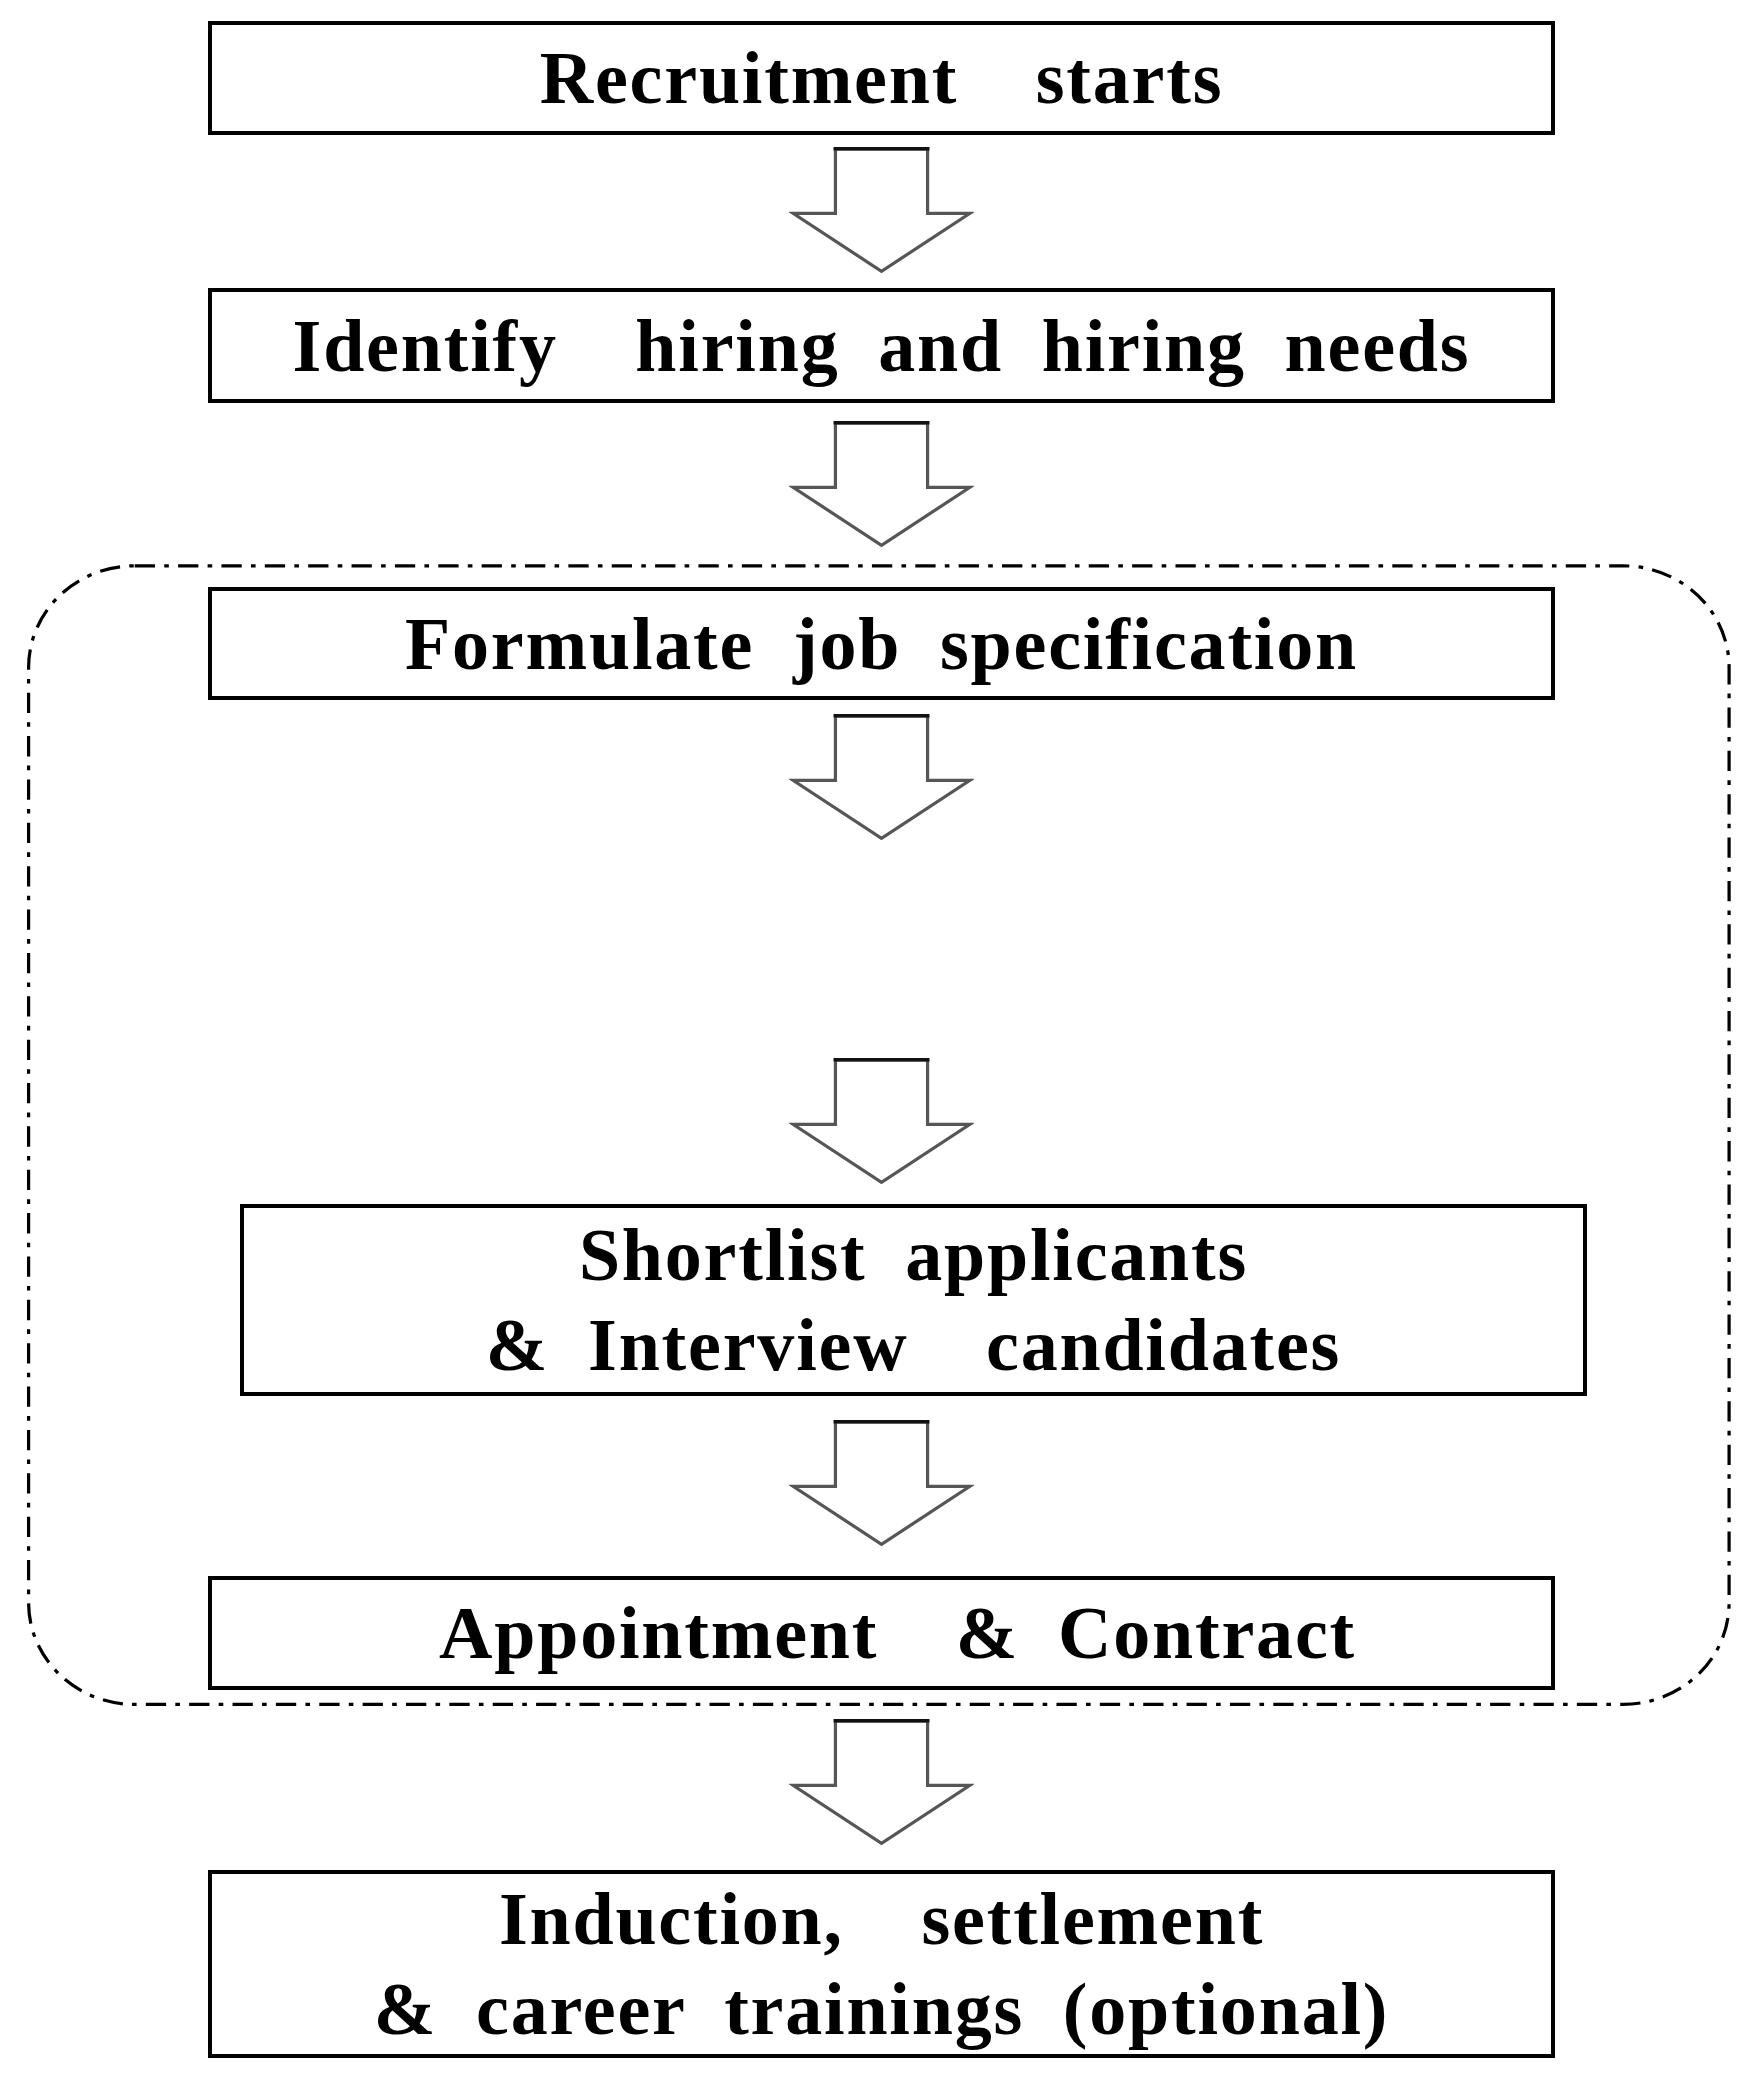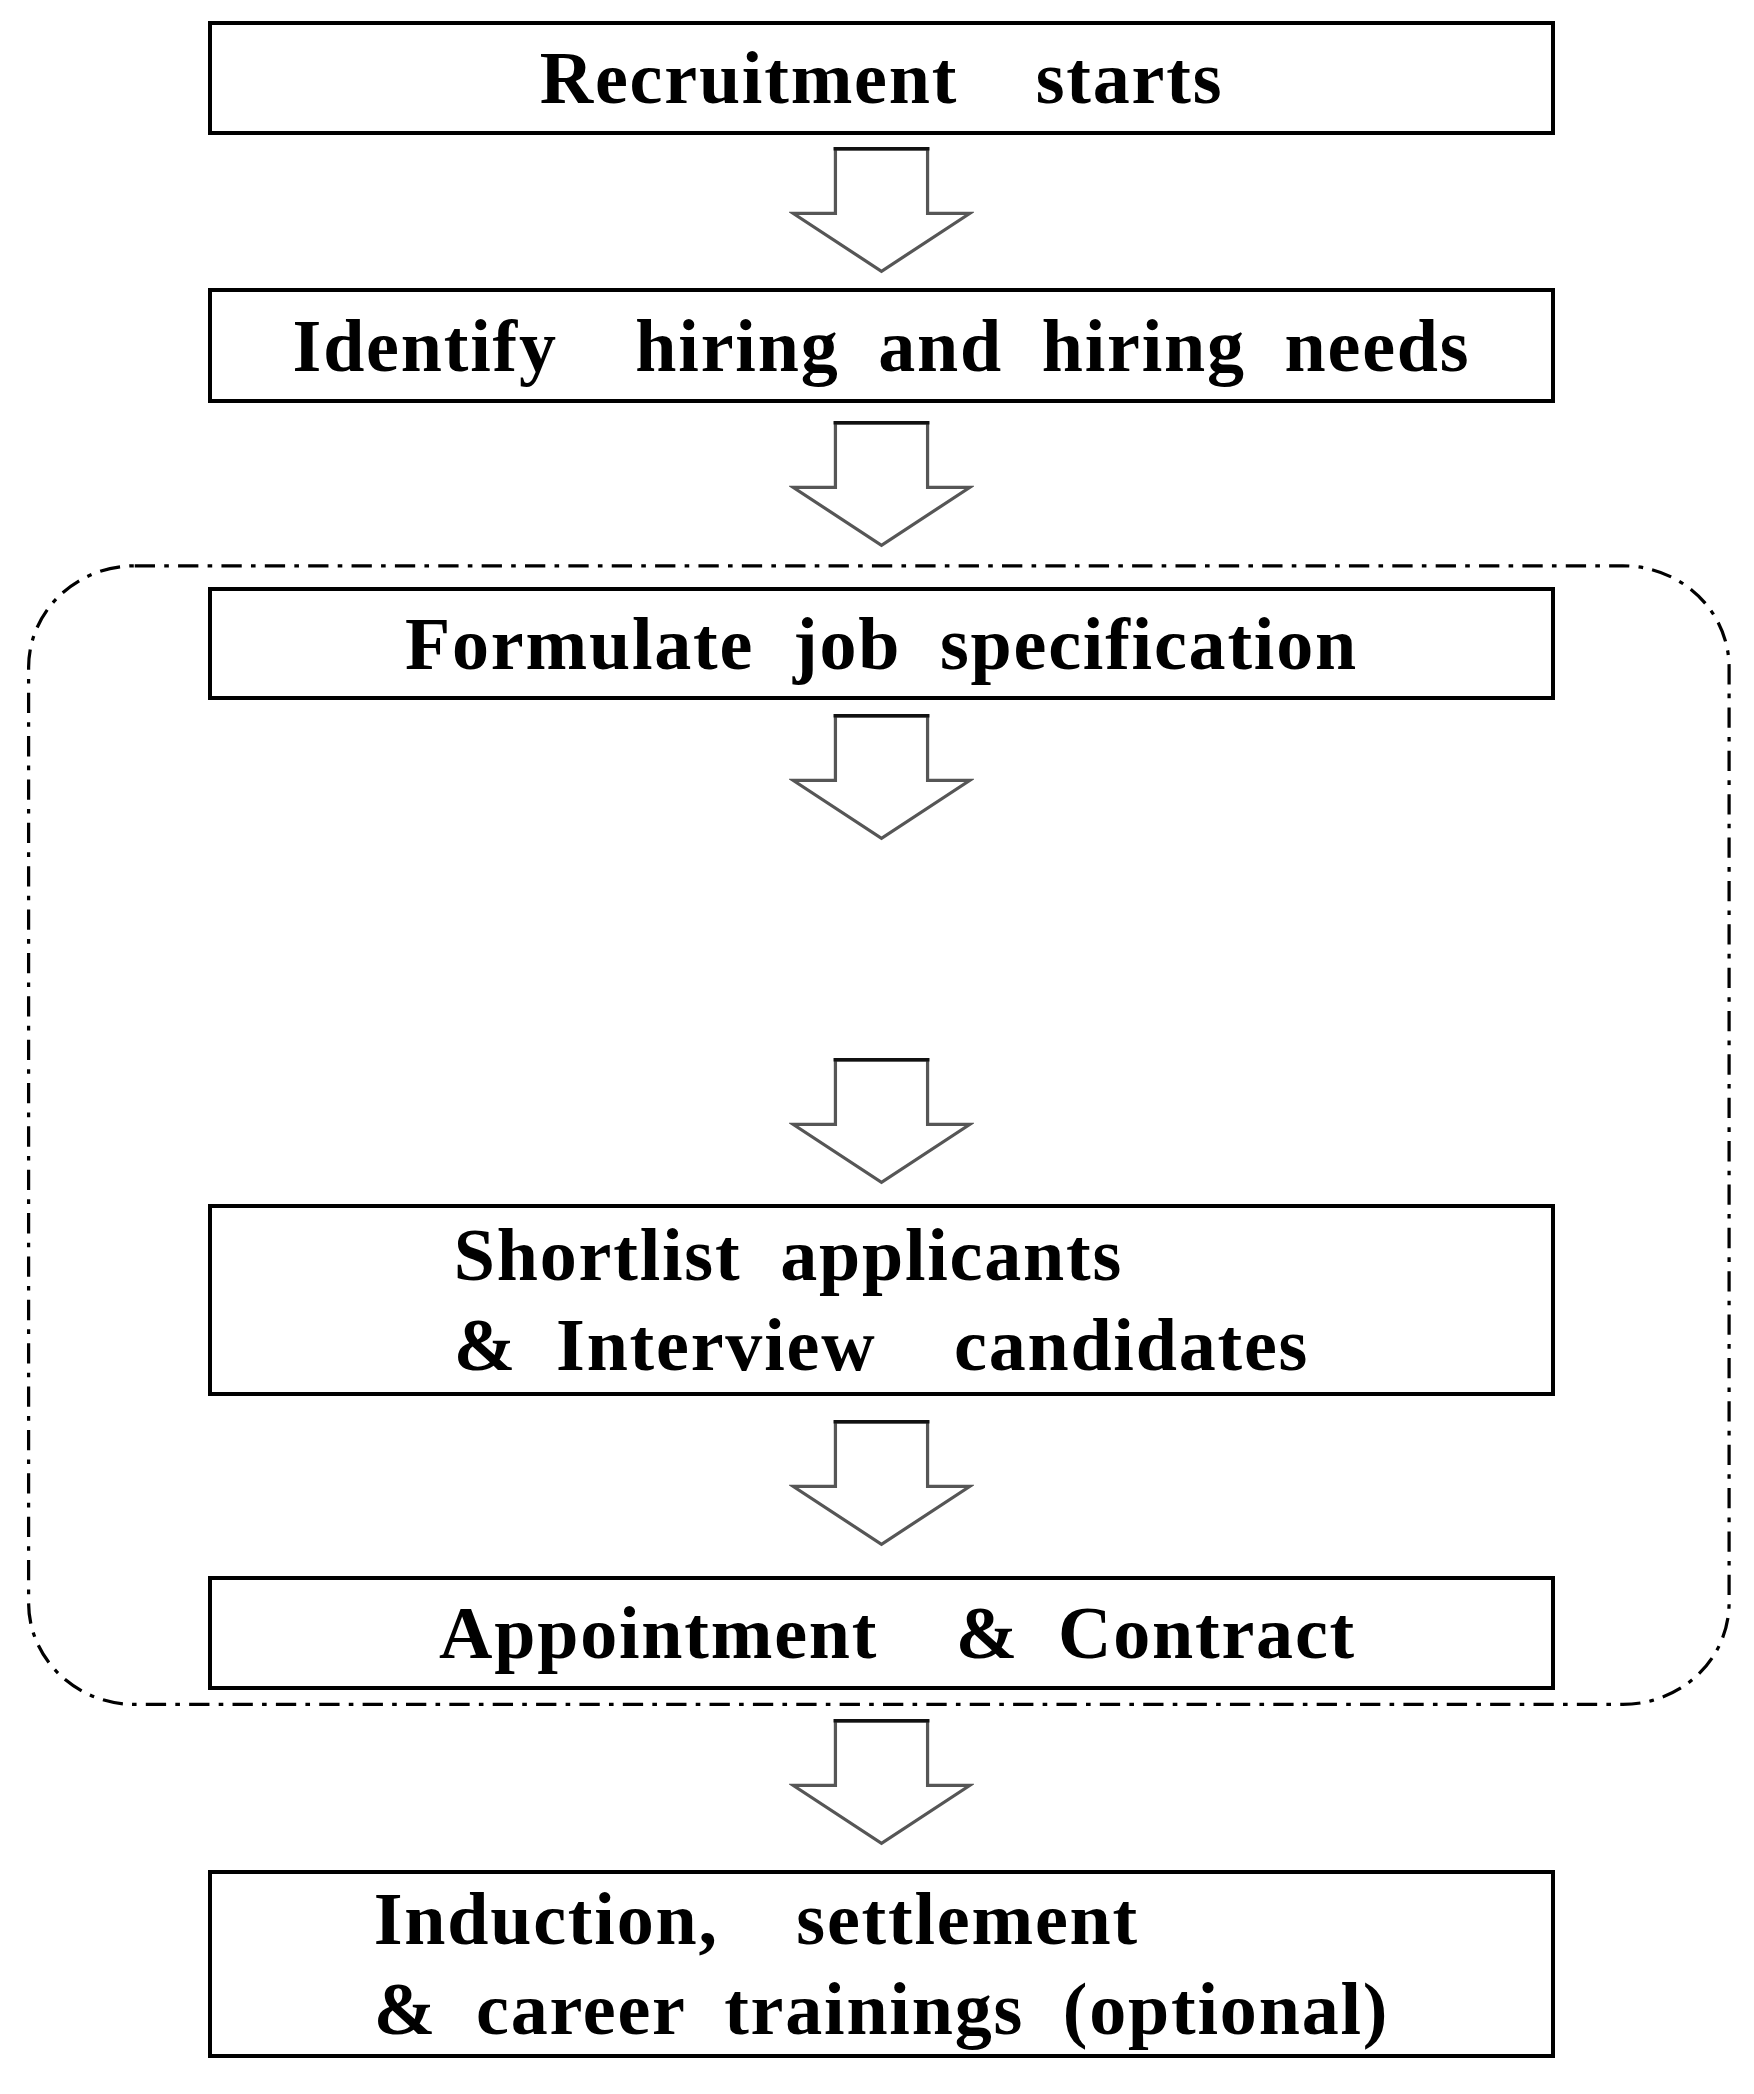--- a/index.html
+++ b/index.html
@@ -38,6 +38,7 @@
     letter-spacing: 1.8px;
     word-spacing: 18.5px;
     color: #000000;
+    text-align: center;
     white-space: pre-wrap;
   }
   .s1 { top: 21px;   height: 114px; }

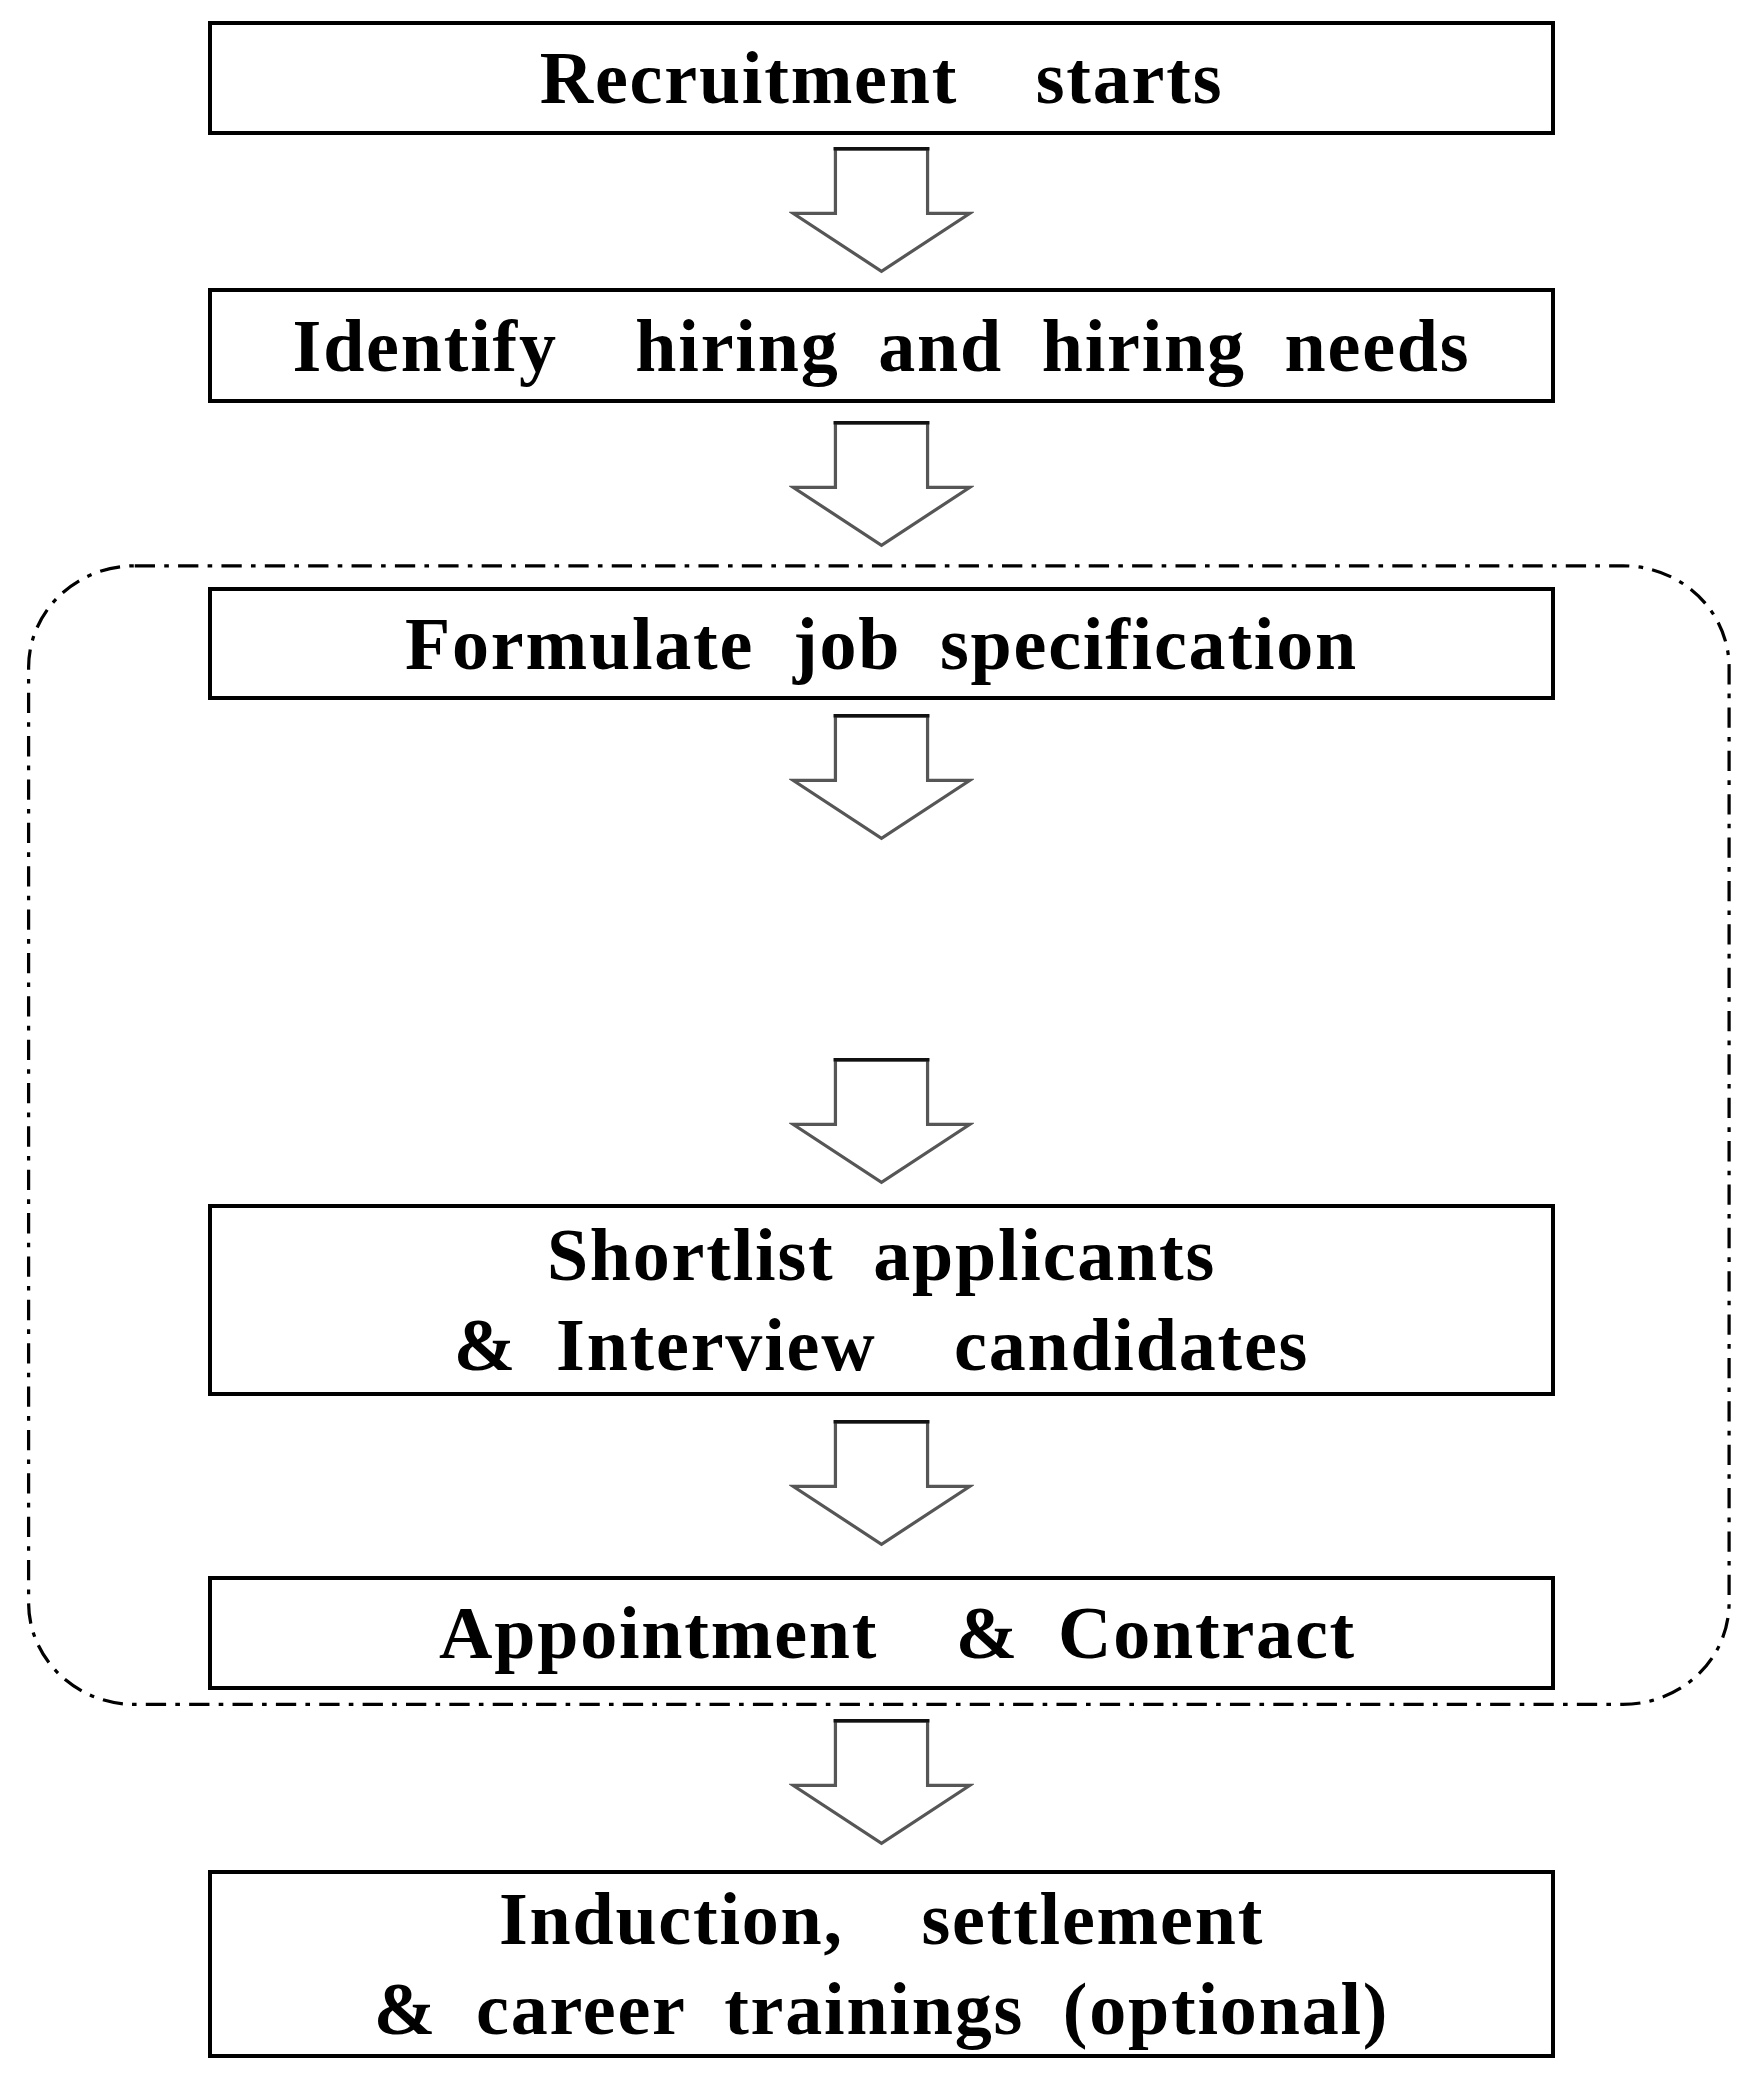--- a/index.html
+++ b/index.html
@@ -45,7 +45,7 @@
   .s2 { top: 288px;  height: 115px; }
   .s3 { top: 587px;  height: 113px; }
   .s4 { top: 853px;  height: 192px; }
-  .s5 { top: 1204px; height: 192px; }
+  .s5 { top: 1204px; height: 192px; margin-left: 32px; }
   .s6 { top: 1576px; height: 114px; padding-left: 32px; }
   .s7 { top: 1870px; height: 188px; }
   

